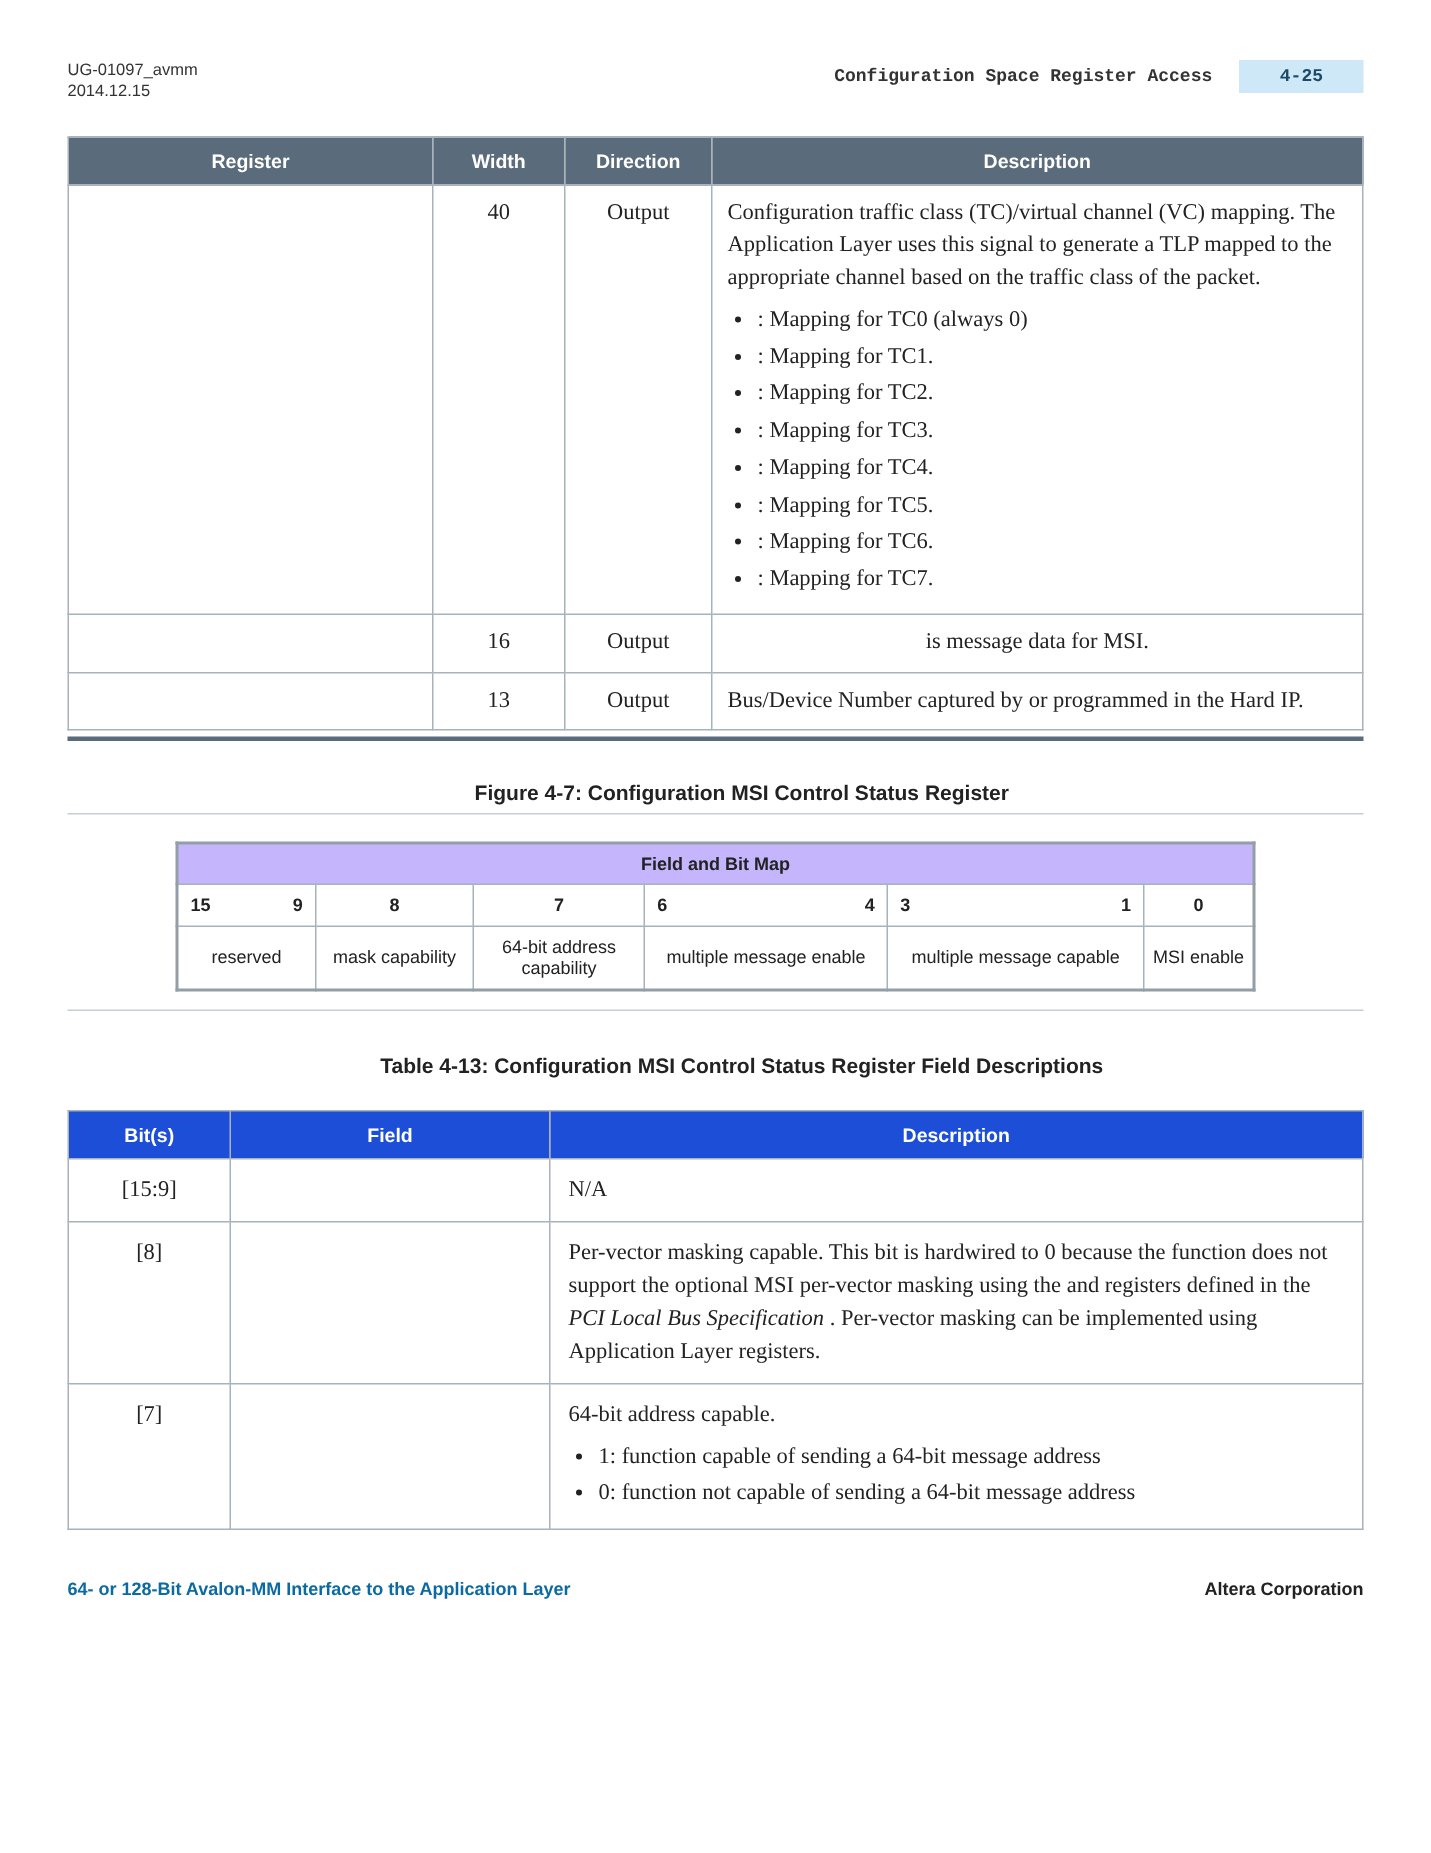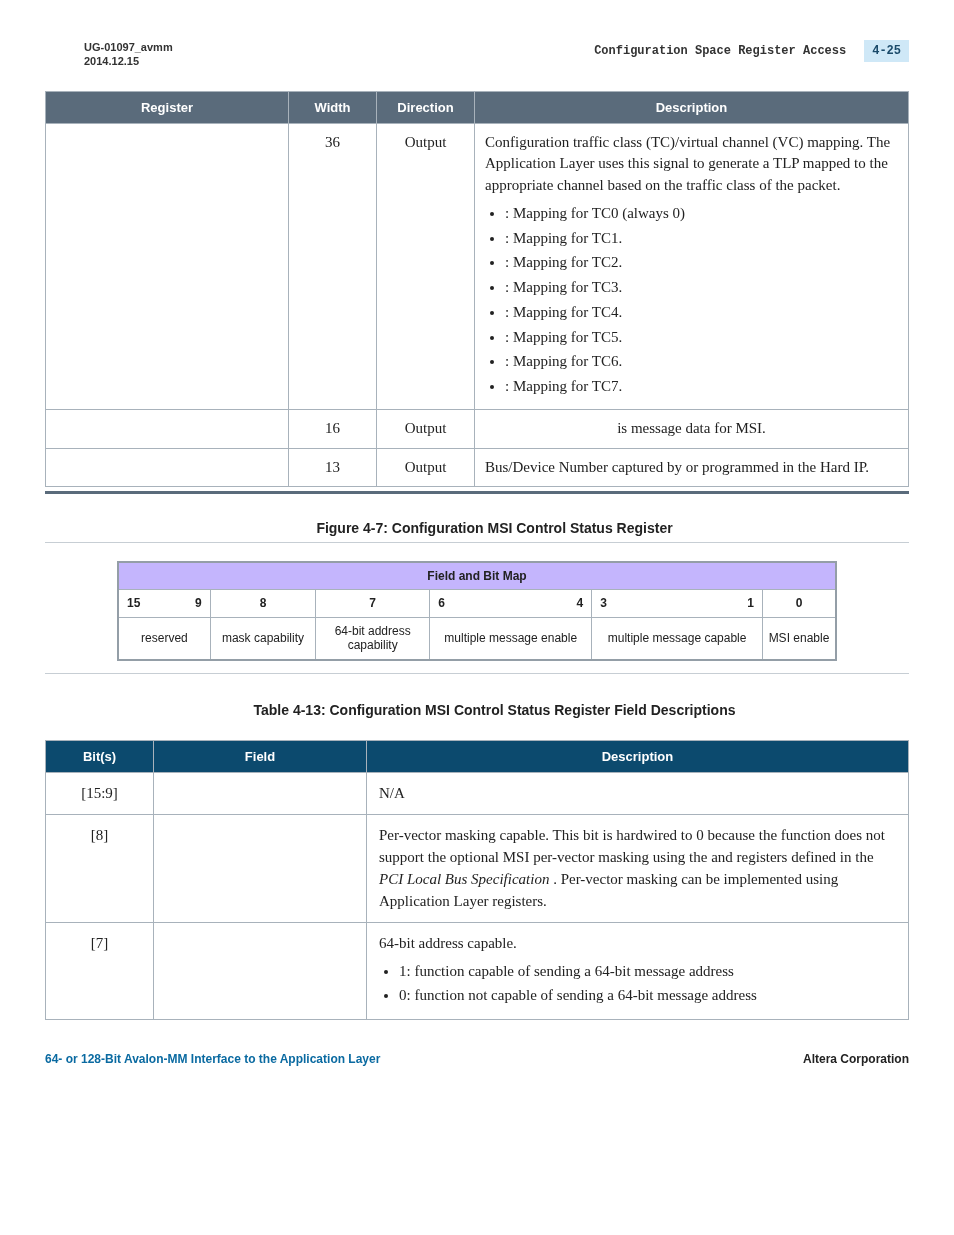--- a/index.html
+++ b/index.html
@@ -21,10 +21,9 @@
   }
   .header-left {
     font-size: 11px;
-    font-weight: bold;
+    font-weight: normal;
     color: #333;
     line-height: 1.3;
-    margin-left: 39px;
   }
   .header-right {
     display: flex;

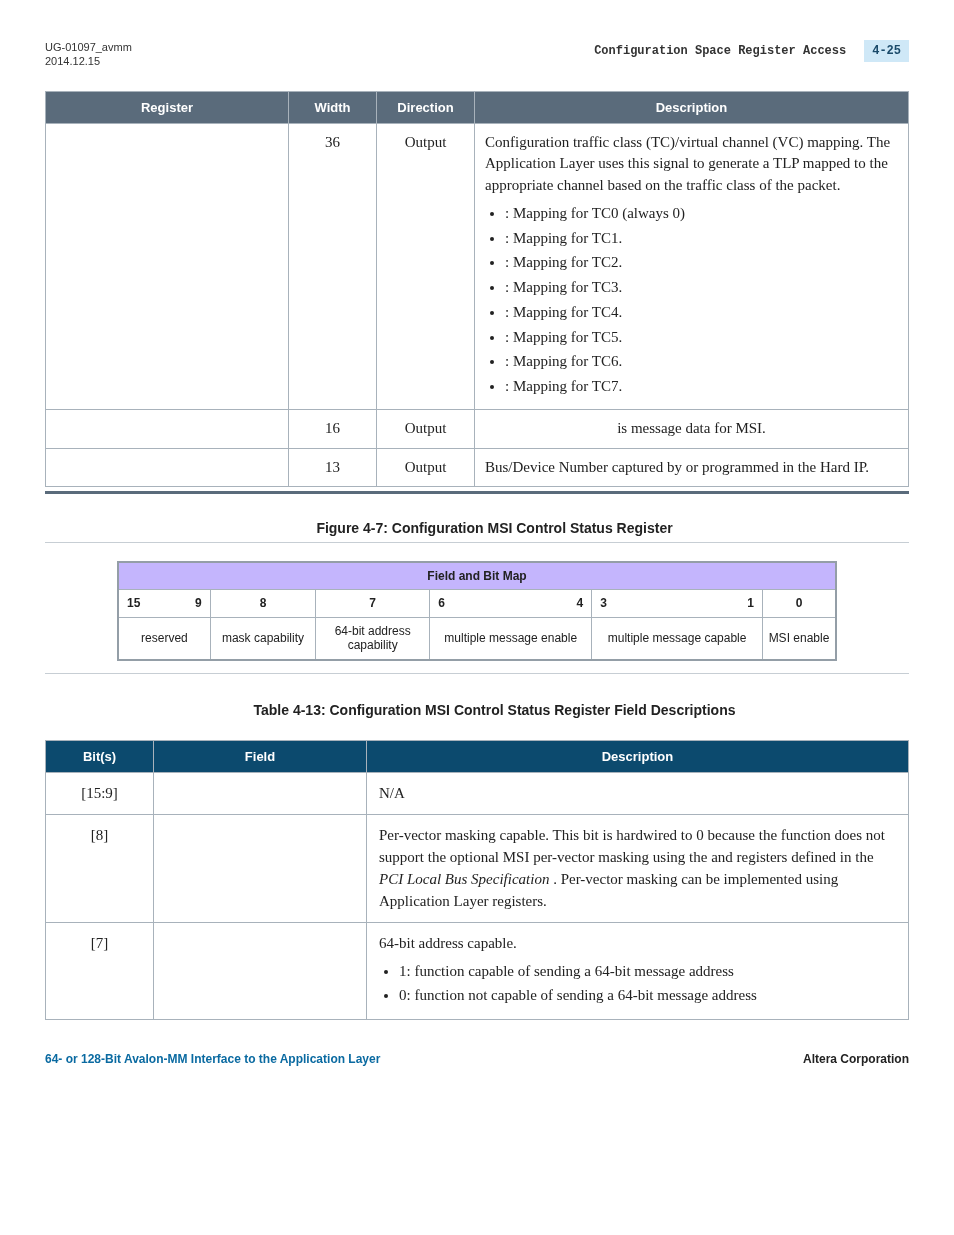--- a/index.html
+++ b/index.html
@@ -41,7 +41,7 @@
     color: #1a4a6a;
     font-weight: bold;
     font-size: 12px;
-    padding: 4px 8px;
+    padding: 4px 27px;
   }
   table.main-table {
     width: 100%;

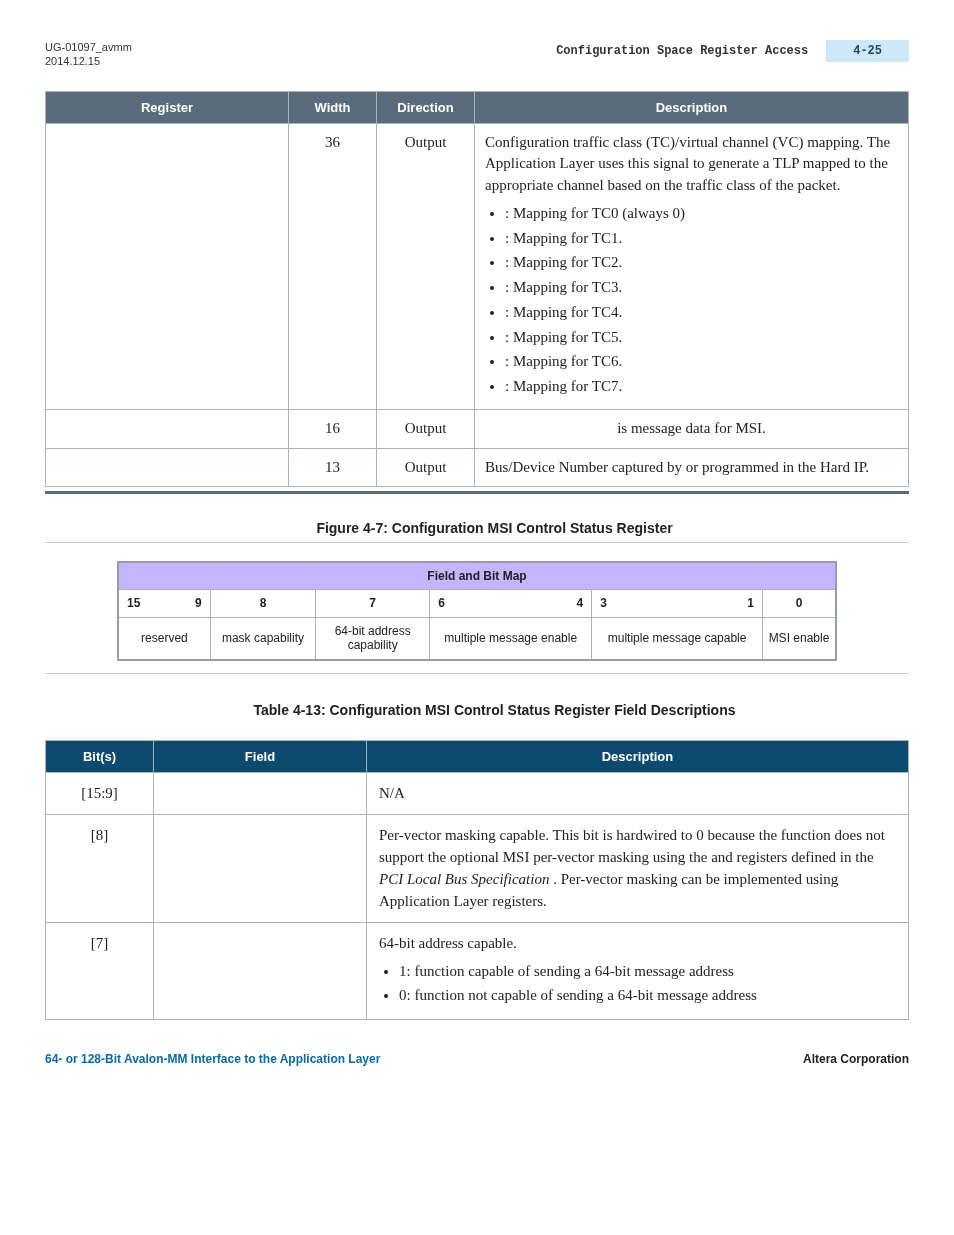--- a/index.html
+++ b/index.html
@@ -212,7 +212,7 @@
   <tbody>
     <tr>
       <td></td>
-      <td class="center">36</td>
+      <td class="center">40</td>
       <td class="center">Output</td>
       <td>
         <div>Configuration traffic class (TC)/virtual channel (VC) mapping. The Application Layer uses this signal to generate a TLP mapped to the appropriate channel based on the traffic class of the packet.</div>

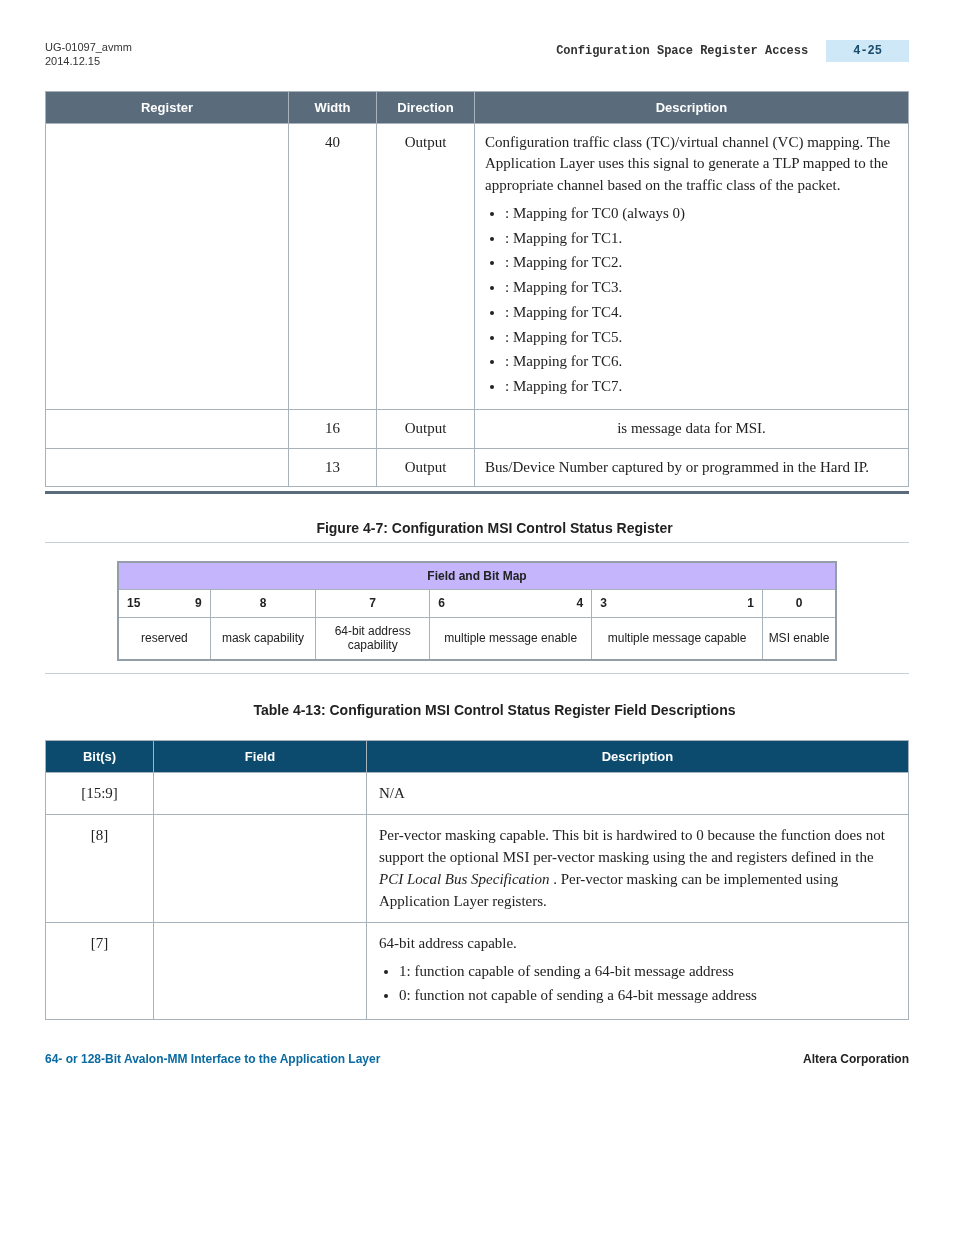--- a/index.html
+++ b/index.html
@@ -122,7 +122,7 @@
     border-collapse: collapse;
   }
   table.field-table th {
-    background: #0c4a6e;
+    background: #1d4ed8;
     color: #fff;
     font-family: 'Segoe UI', Arial, sans-serif;
     font-size: 13px;

